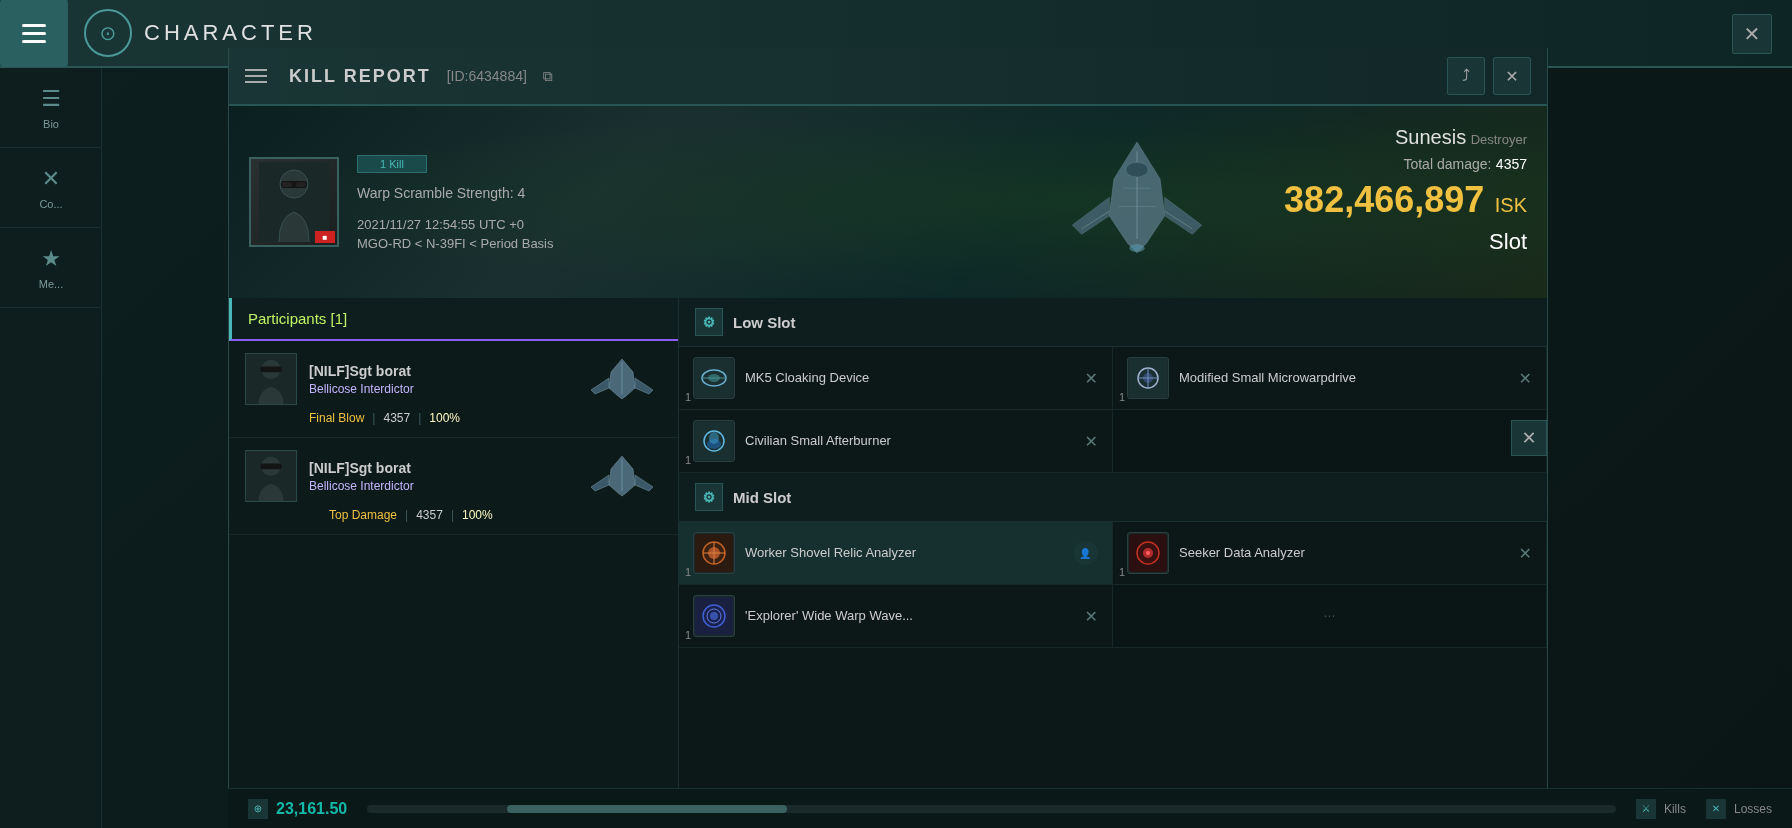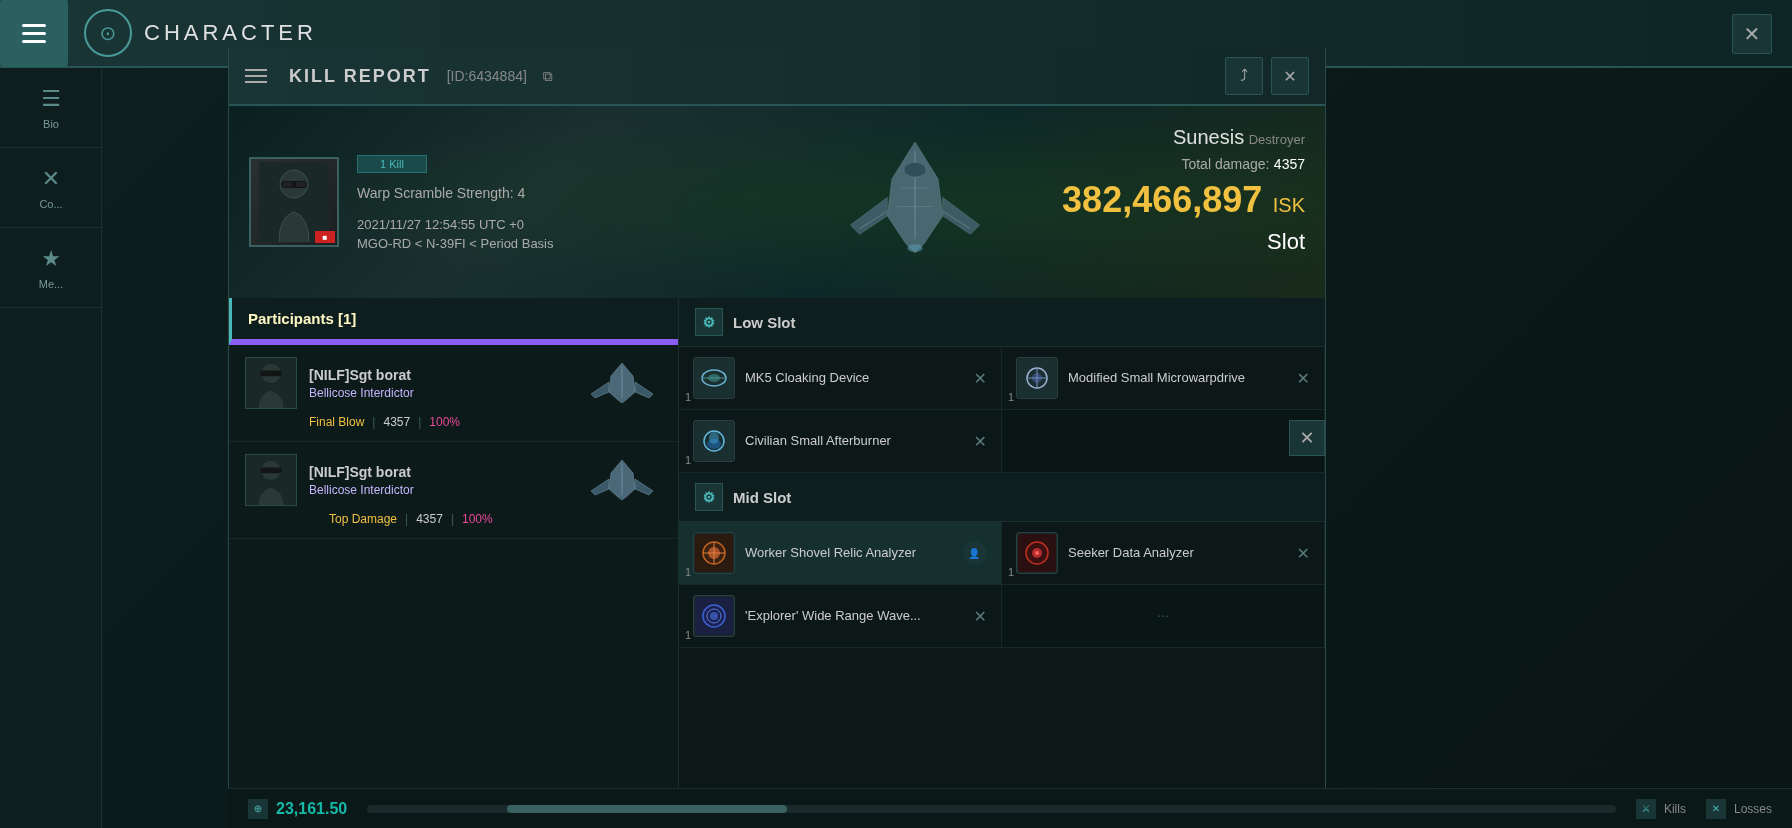--- a/index.html
+++ b/index.html
@@ -129,7 +129,7 @@
       position: absolute;
       top: 48px;
       left: 228px;
-      width: 1098px;
+      width: 1320px;
       bottom: 0;
       background: #0f1e1e;
       border: 1px solid #2a4a4a;

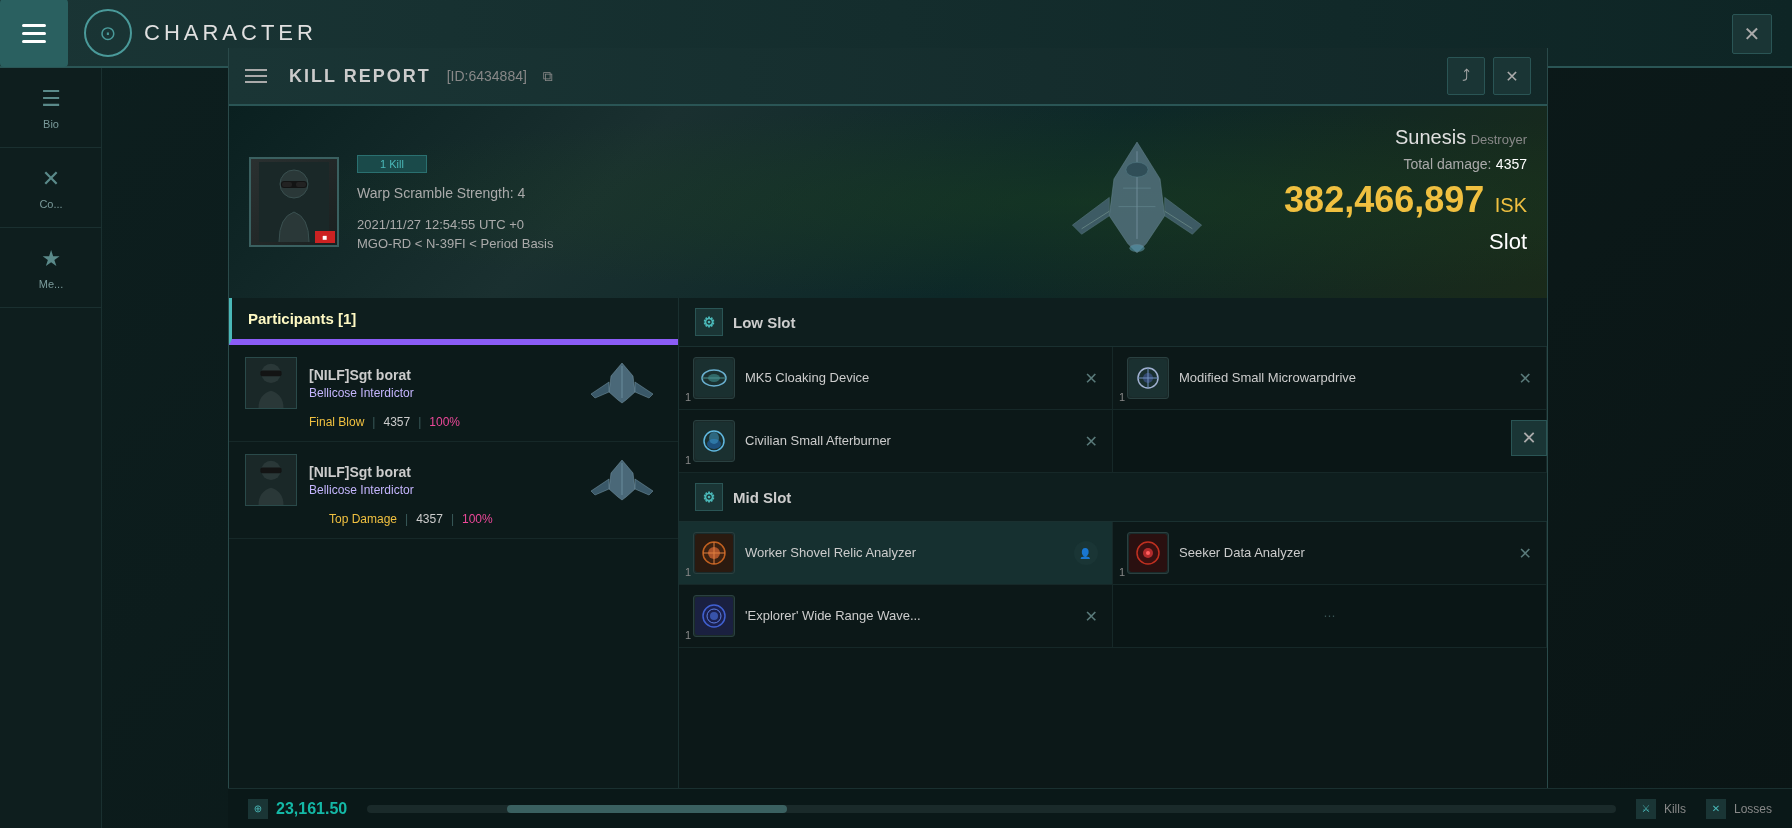--- a/index.html
+++ b/index.html
@@ -364,10 +364,10 @@
 
     .section-header {
       padding: 12px 16px;
-      color: #fef9c3;
+      color: #bef264;
       font-size: 15px;
-      font-weight: 700;
-      border-bottom: 6px solid #8b5cf6;
+      font-weight: 400;
+      border-bottom: 2px solid #8b5cf6;
       border-left: 3px solid #4ab8b8;
       background: #0e1e1e;
     }

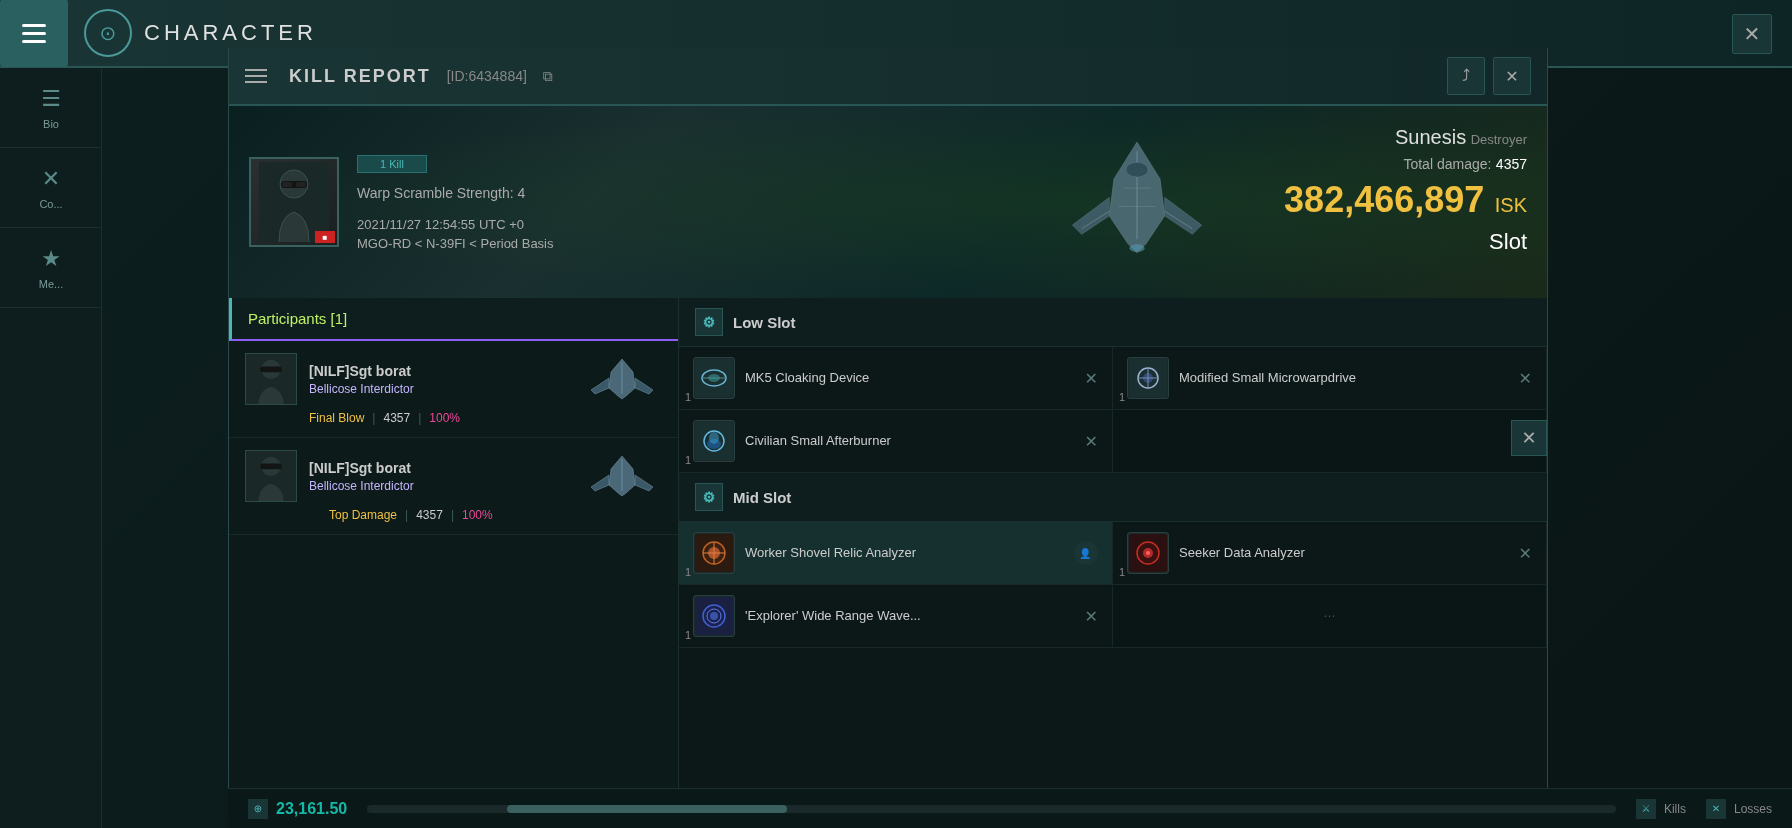--- a/index.html
+++ b/index.html
@@ -449,7 +449,7 @@
     }
 
     .stat-pct {
-      color: #ec4899;
+      color: #fef9c3;
       font-size: 12px;
     }
 

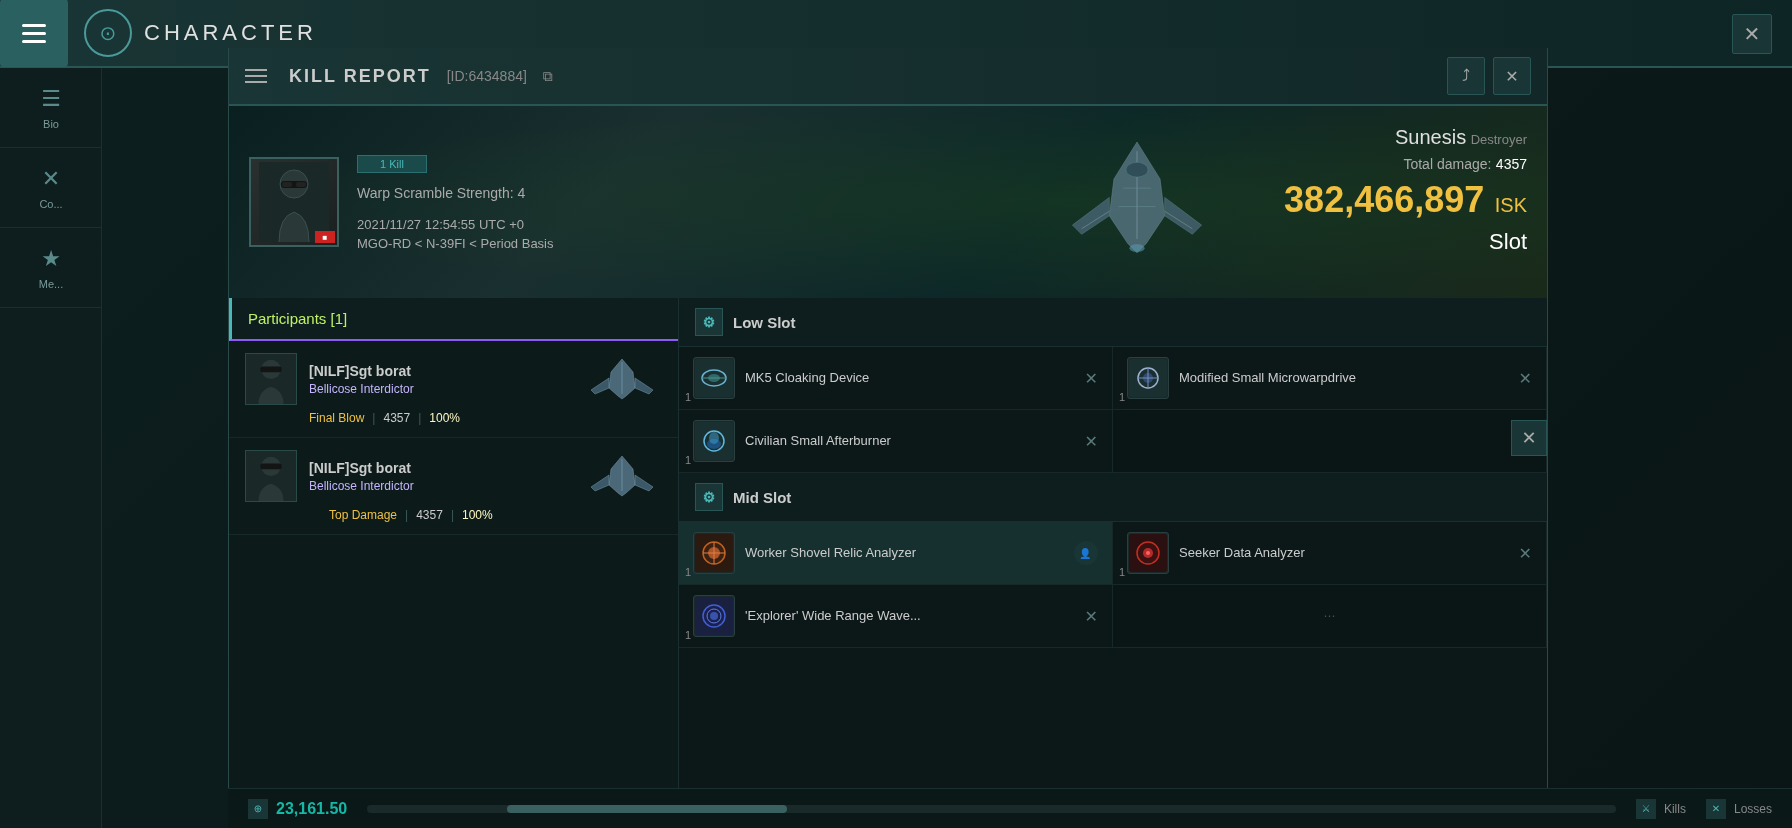--- a/index.html
+++ b/index.html
@@ -929,7 +929,7 @@
               <ellipse cx="19" cy="19" rx="4" ry="4" fill="#4060c0" opacity="0.8"></ellipse>
             </svg>
           </div>
-          <span class="slot-item-name">'Explorer' Wide Range Wave...</span>
+          <span class="slot-item-name">'Explorer' Wide Warp Wave...</span>
           <span class="slot-item-close">✕</span>
         </div>
         <div class="slot-item" style="background:#0a1616;">

